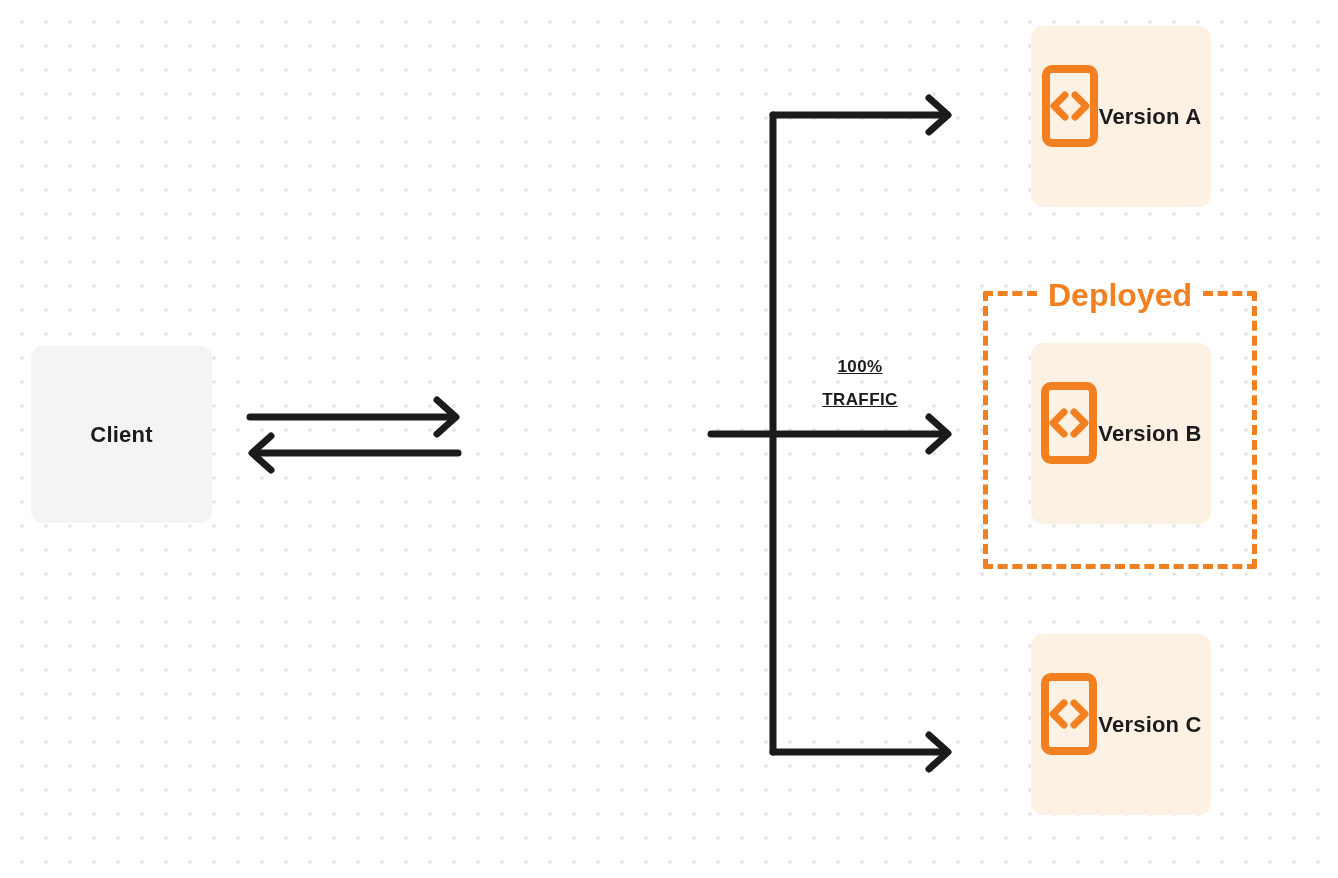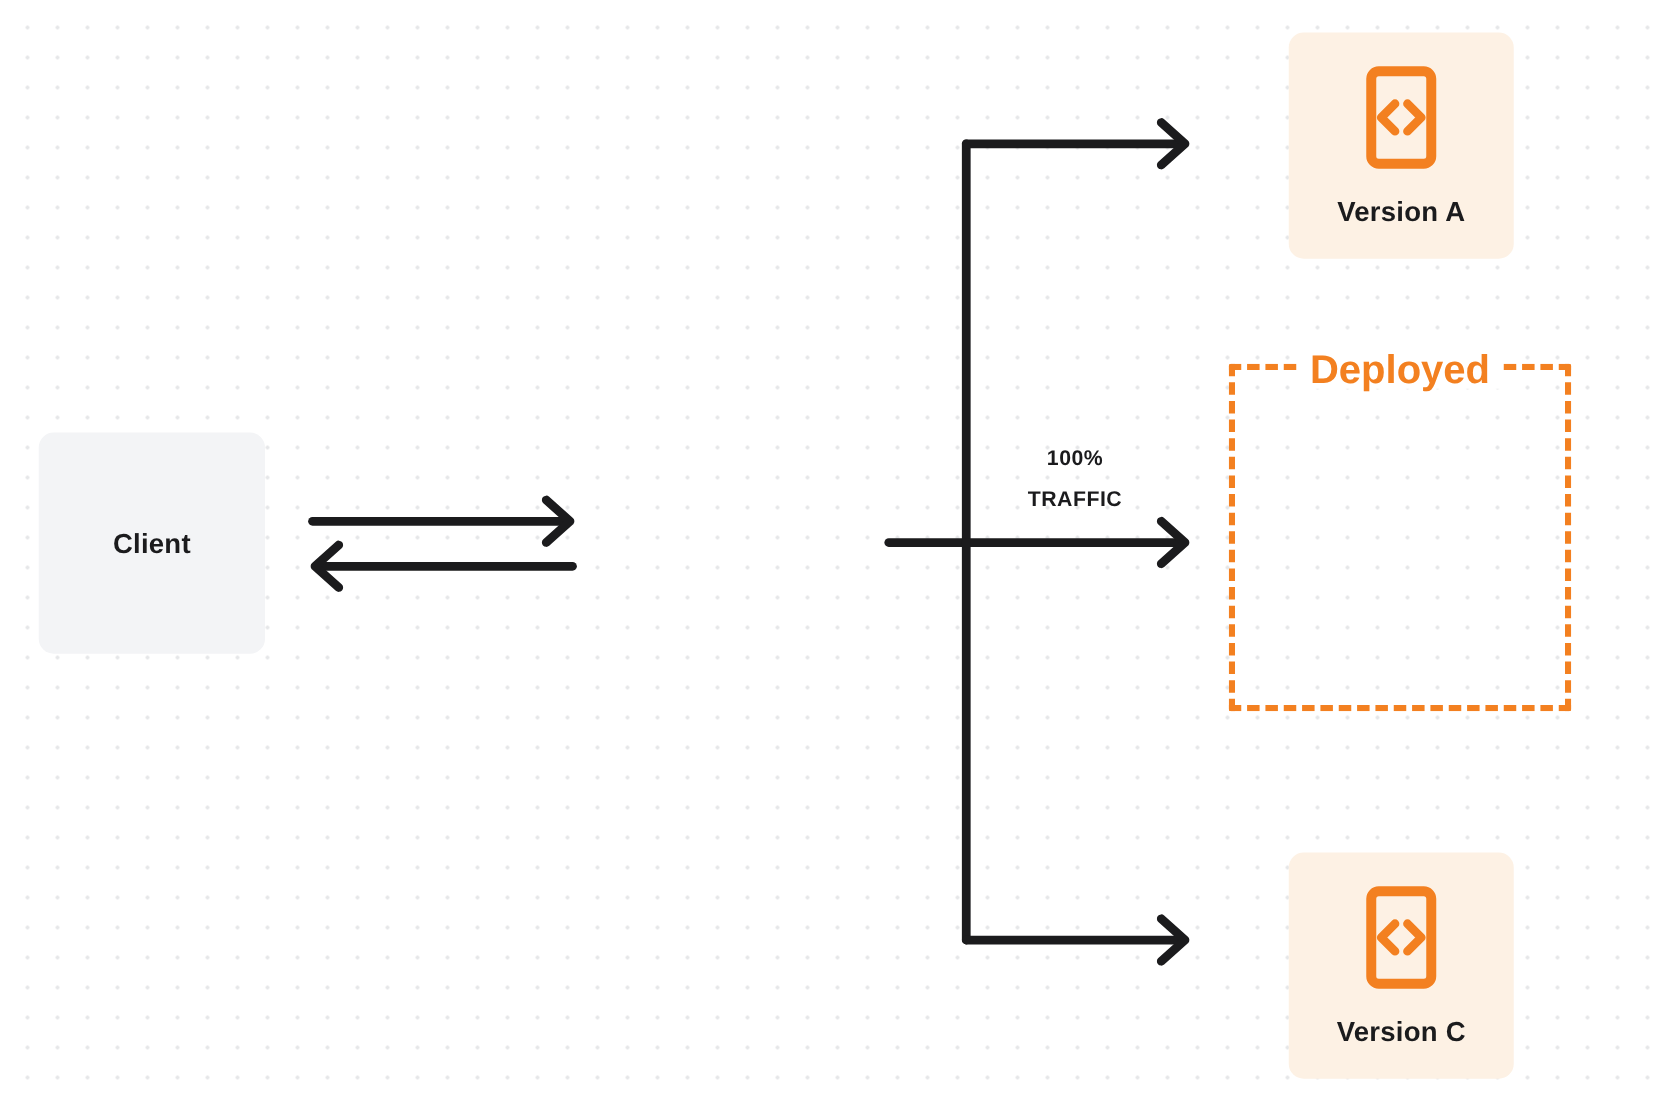--- a/index.html
+++ b/index.html
@@ -24,7 +24,6 @@
     position: absolute;
     border-radius: 12px;
     display: flex;
-    flex-direction: column;
     align-items: center;
     justify-content: center;
     box-sizing: border-box;

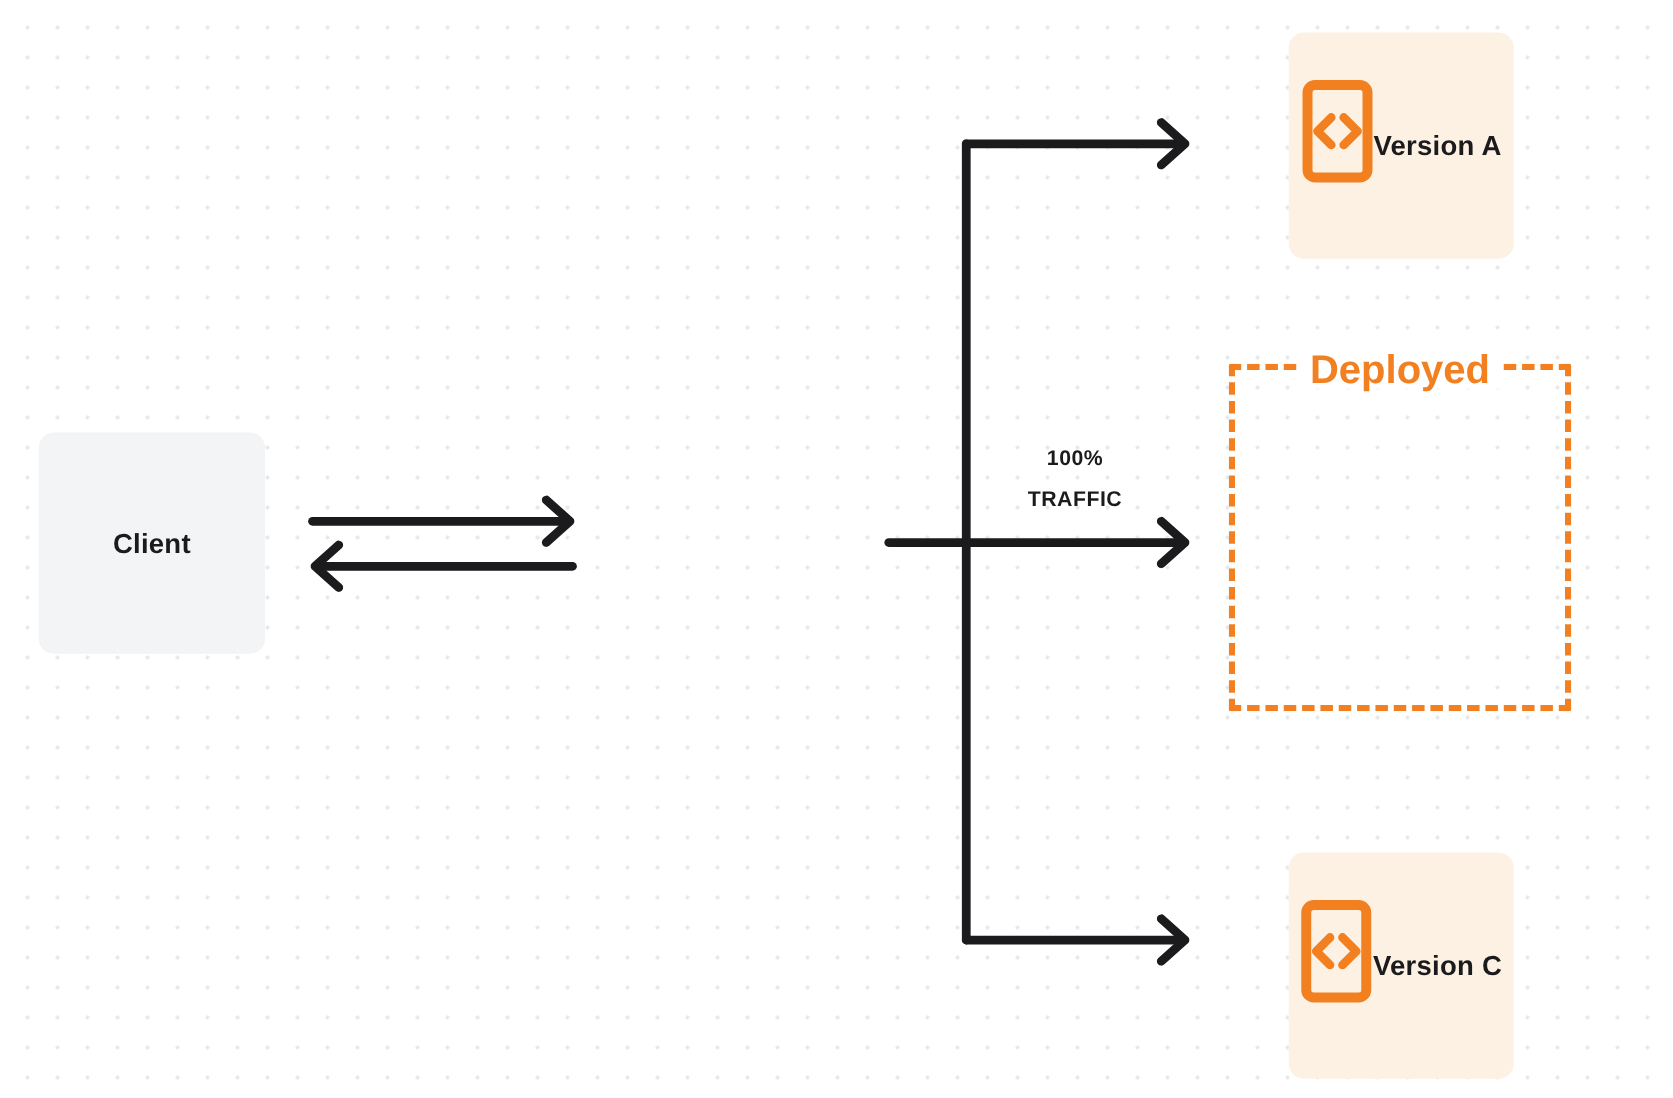--- a/index.html
+++ b/index.html
@@ -117,7 +117,7 @@
     line-height: 33px;
     letter-spacing: 0.4px;
   }
-  #traffic-label div { white-space: nowrap; }
+  #traffic-label div { white-space: nowrap; text-decoration: underline; }
 </style>
 </head>
 <body>

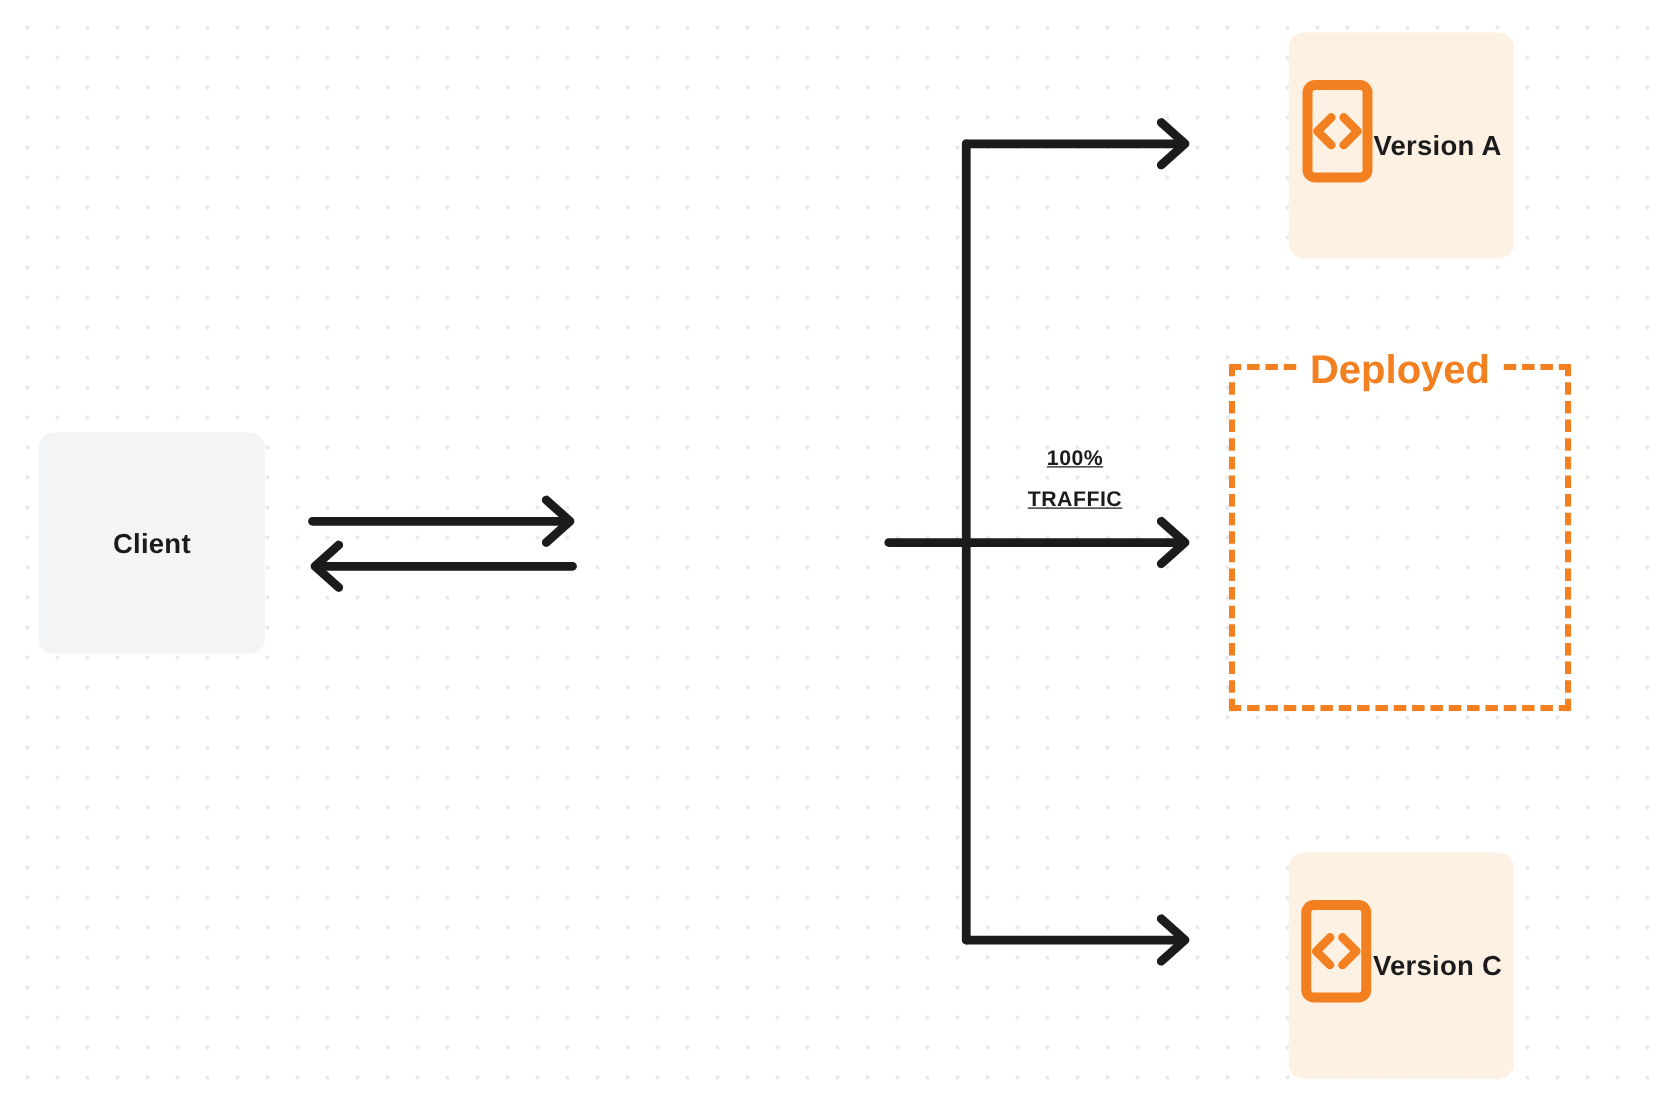--- a/index.html
+++ b/index.html
@@ -189,6 +189,18 @@
     <span class="node-label">Version A</span>
   </div>
 
+  <div class="node version-node" id="version-b-node">
+    <span class="node-icon">
+      <svg width="58" height="84" viewBox="0 0 58 84" xmlns="http://www.w3.org/2000/svg">
+        <rect x="5" y="5" width="48" height="74" rx="6" ry="6" fill="none" stroke="#f38020" stroke-width="8"></rect>
+        <g fill="none" stroke="#f38020" stroke-width="7" stroke-linecap="round" stroke-linejoin="round">
+          <polyline points="24,31 13,42 24,53"></polyline>
+          <polyline points="34,31 45,42 34,53"></polyline>
+        </g>
+      </svg>
+    </span>
+    <span class="node-label">Version B</span>
+  </div>
 
   <div class="node version-node" id="version-c-node">
     <span class="node-icon">

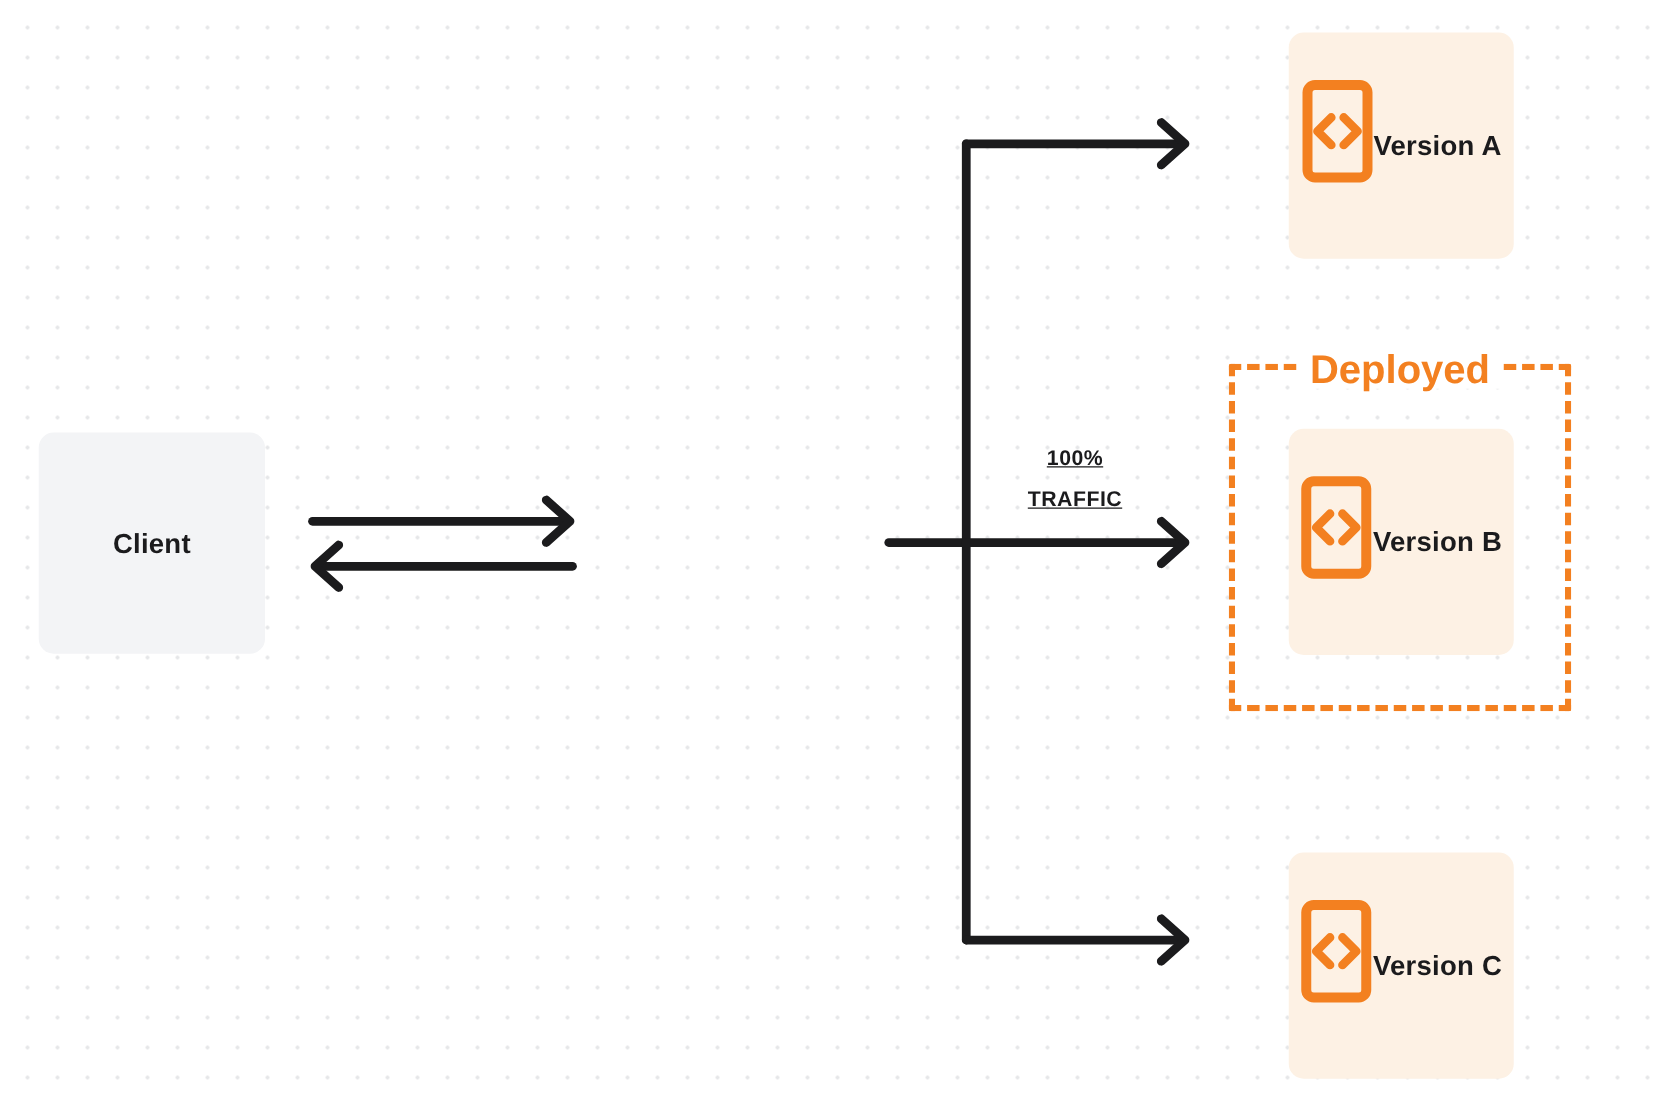--- a/index.html
+++ b/index.html
@@ -66,7 +66,7 @@
   }
   #version-a-node { top: 26px; }
   #version-b-node { top: 343px; }
-  #version-c-node { top: 682px; }
+  #version-c-node { top: 634px; }
   .version-node .node-icon { margin-bottom: 18px; }
 
   

